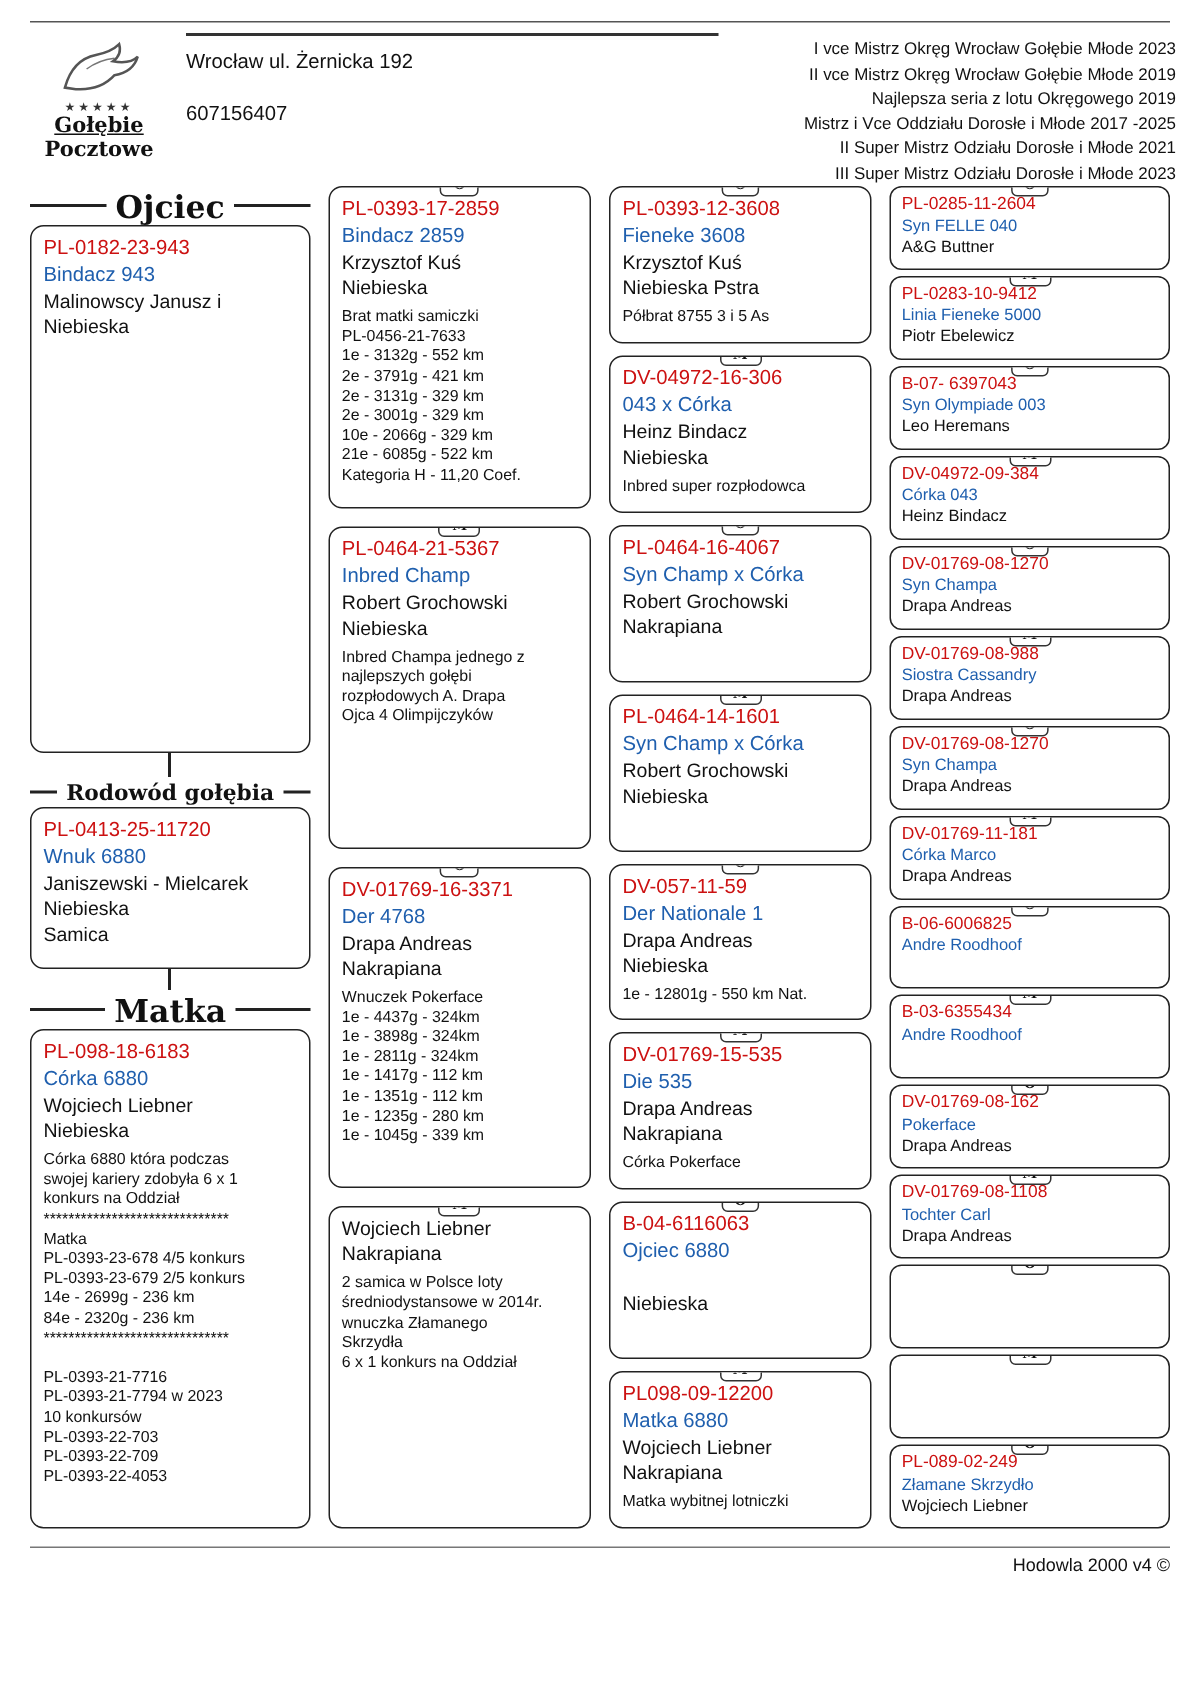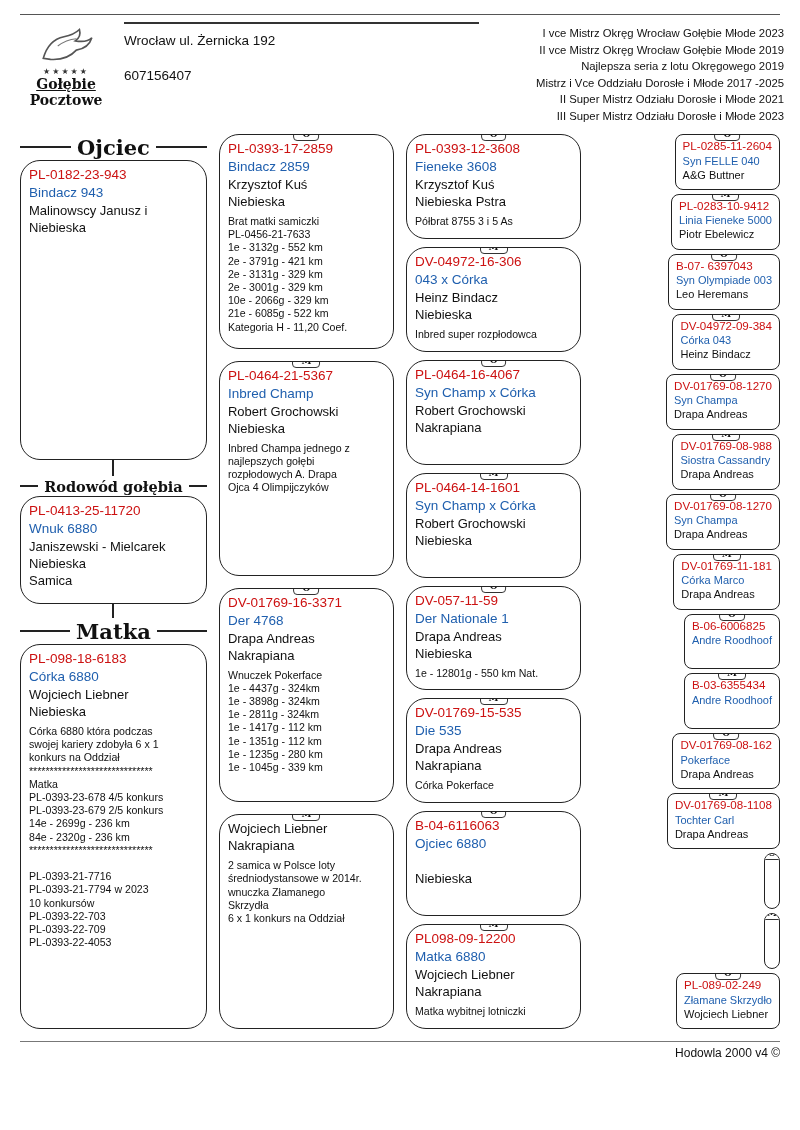--- a/index.html
+++ b/index.html
@@ -25,7 +25,7 @@
   .achievements { flex:0 0 305px; text-align:right; font-size:11.3px; line-height:16.5px; padding-top:6px; }
 
   
-  .pedigree { display:flex; gap:12px; height:895px; margin-top:10px; }
+  .pedigree { display:flex; gap:12px; height:895px; margin-top:0; }
   .col { display:flex; flex-direction:column; min-height:0; box-sizing:border-box; }
   .col1 { width:190px; }
   .col2 { width:178px; gap:12px; }

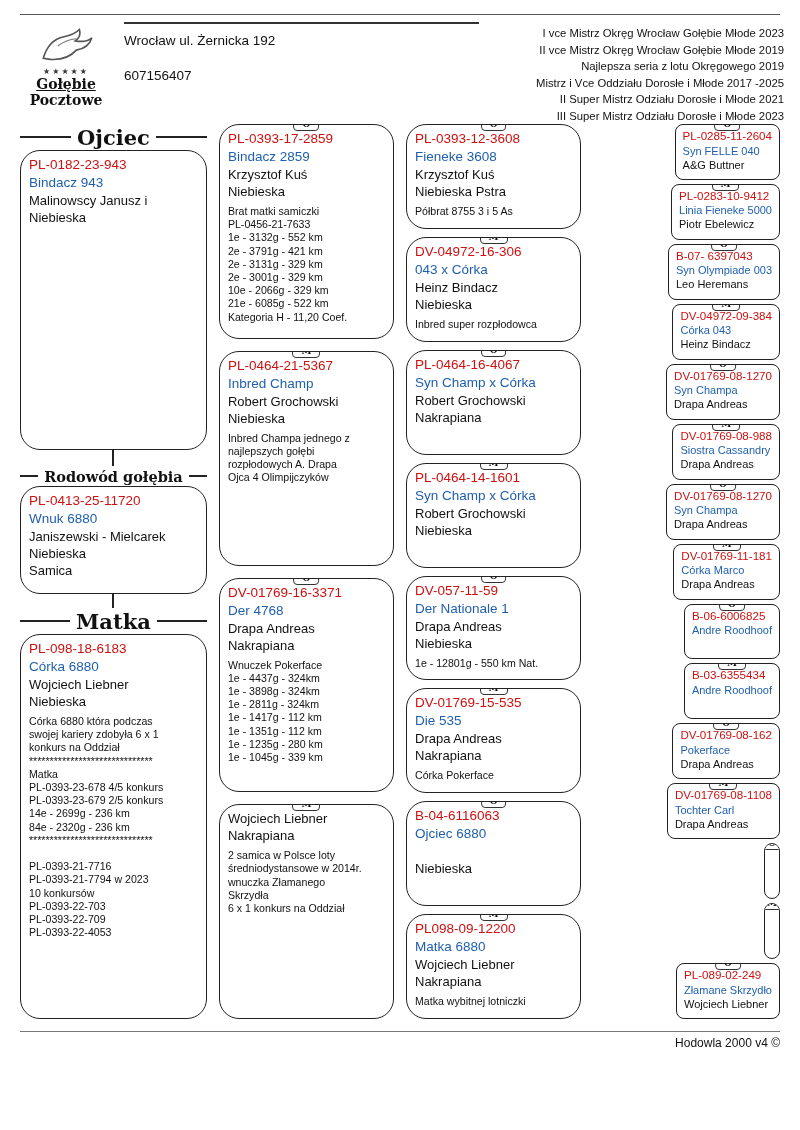--- a/index.html
+++ b/index.html
@@ -34,7 +34,7 @@
   .col2 .pbox, .col3 .pbox, .col4 .pbox { flex:1 1 0; min-height:0; overflow:hidden; }
 
   .pbox {
-    position:relative; border:1.6px solid #222; border-radius:20px;
+    position:relative; border:1.6px solid #222; border-radius:9px;
     background:#fff; padding:5px 8px 4px 8px; box-sizing:border-box;
   }
   .tag {

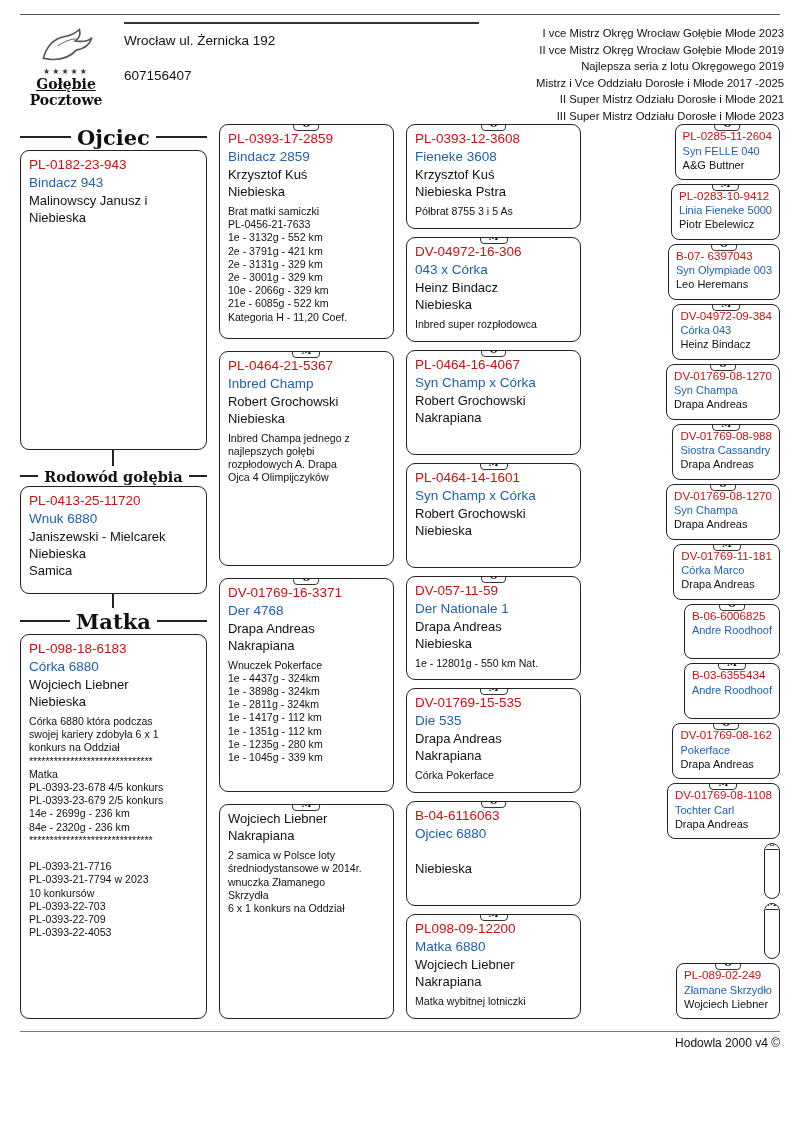--- a/index.html
+++ b/index.html
@@ -30,7 +30,7 @@
   .col1 { width:190px; }
   .col2 { width:178px; gap:12px; }
   .col3 { width:178px; gap:8px; }
-  .col4 { width:190px; gap:4px;align-items:flex-end; }
+  .col4 { width:190px; gap:4px; }
   .col2 .pbox, .col3 .pbox, .col4 .pbox { flex:1 1 0; min-height:0; overflow:hidden; }
 
   .pbox {

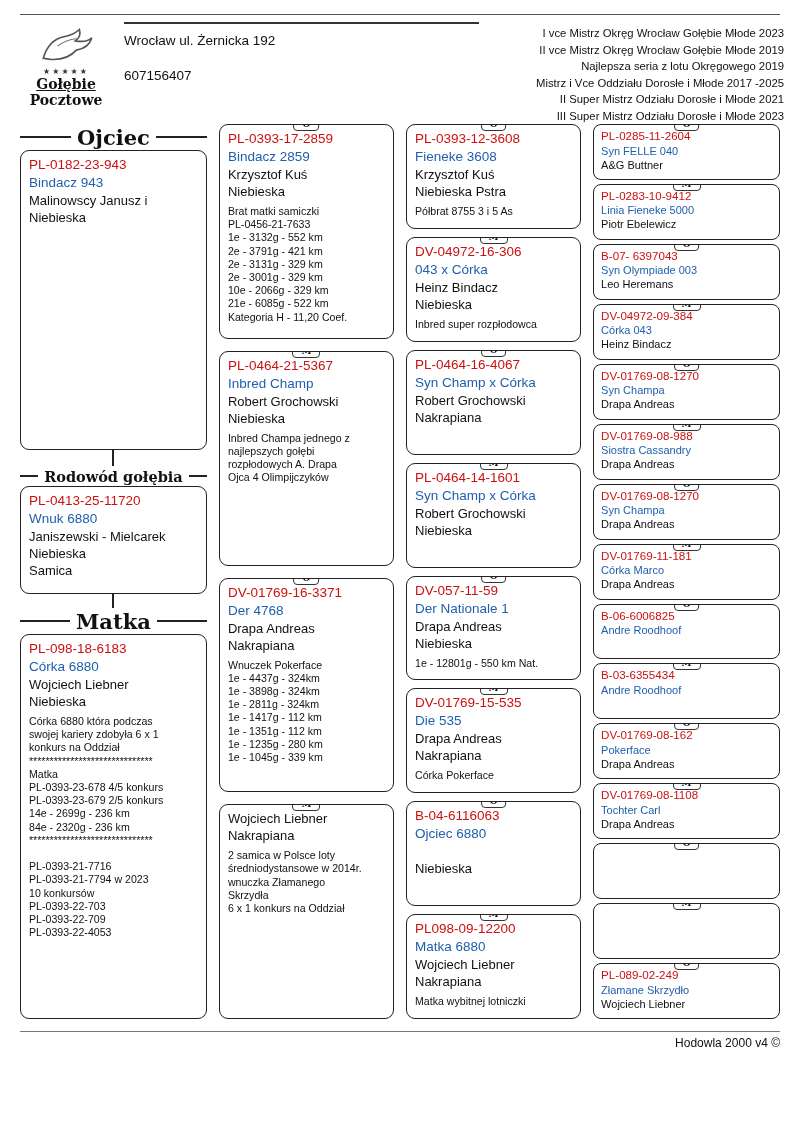--- a/index.html
+++ b/index.html
@@ -62,7 +62,7 @@
   .sec-label.small { font-size:14.5px; height:20px; }
   .vconn { width:2px; background:#222; height:16px; margin:0 auto; flex:0 0 auto; }
   .vconn.short { height:14px; }
-  .father-box  { height:300px; flex:0 0 auto; }
+  .father-box  { height:352px; flex:0 0 auto; }
   .subject-box { height:108px; flex:0 0 auto; }
   .mother-box  { flex:1 1 auto; }
 

